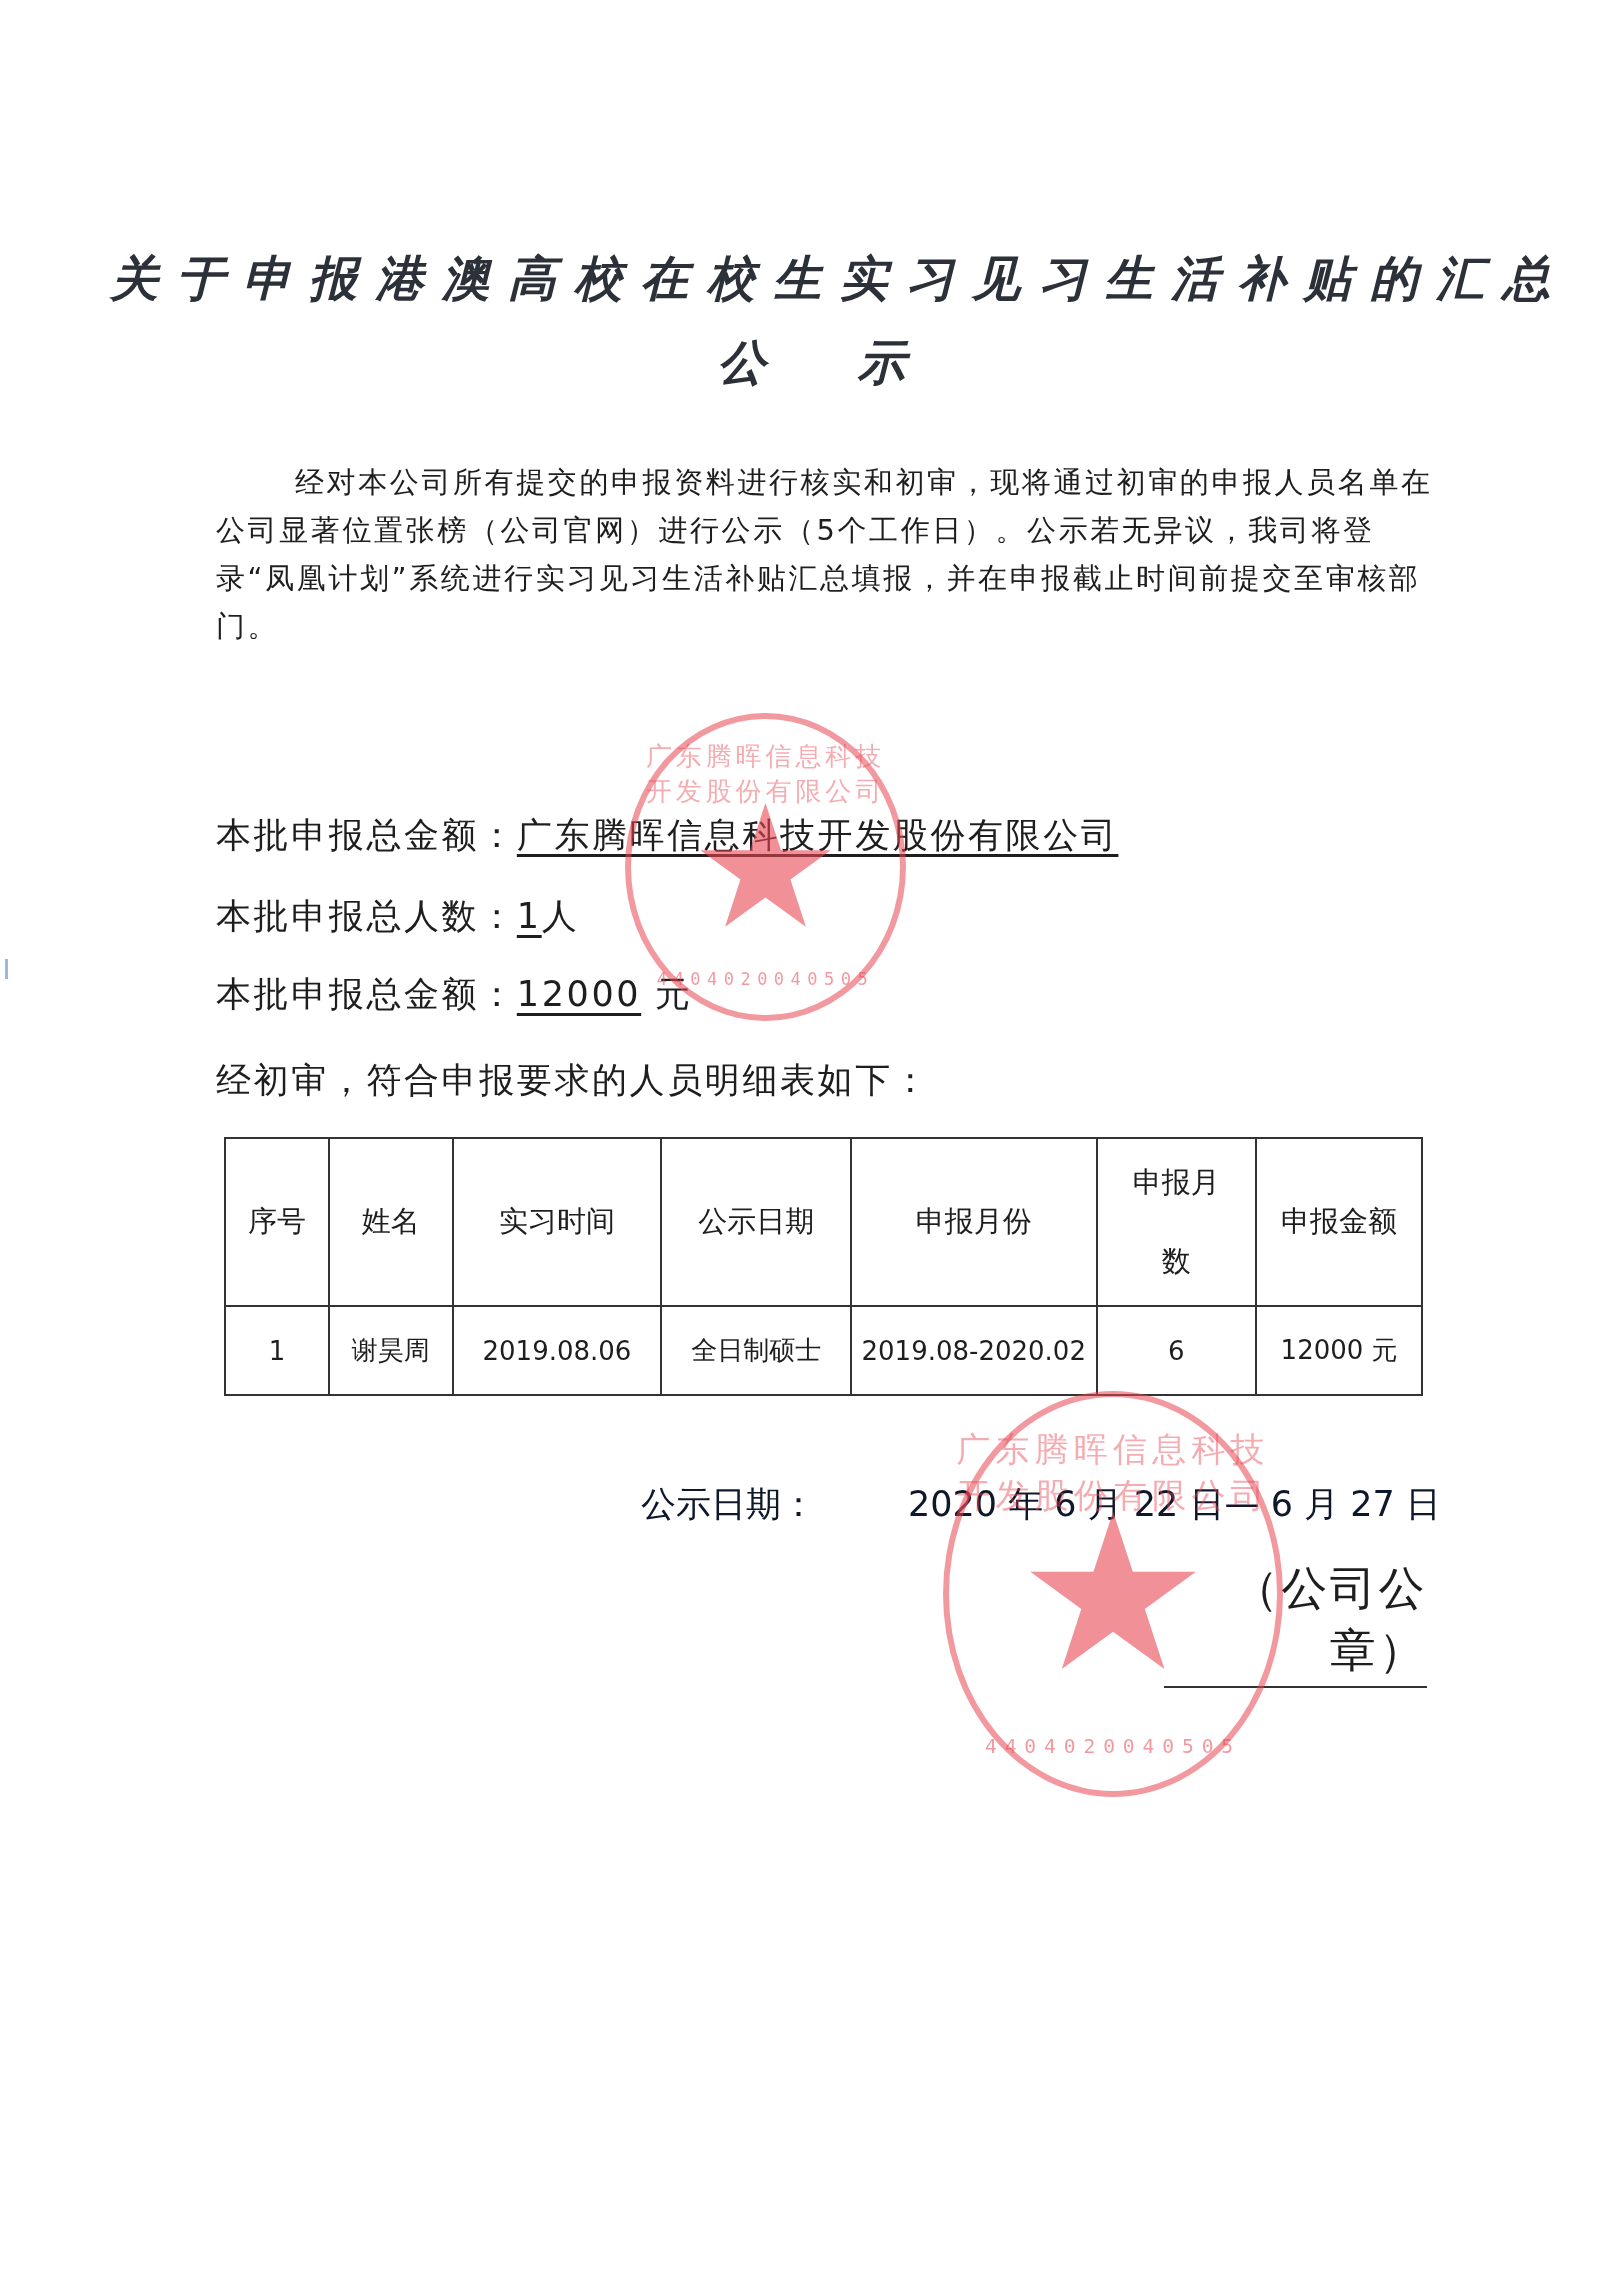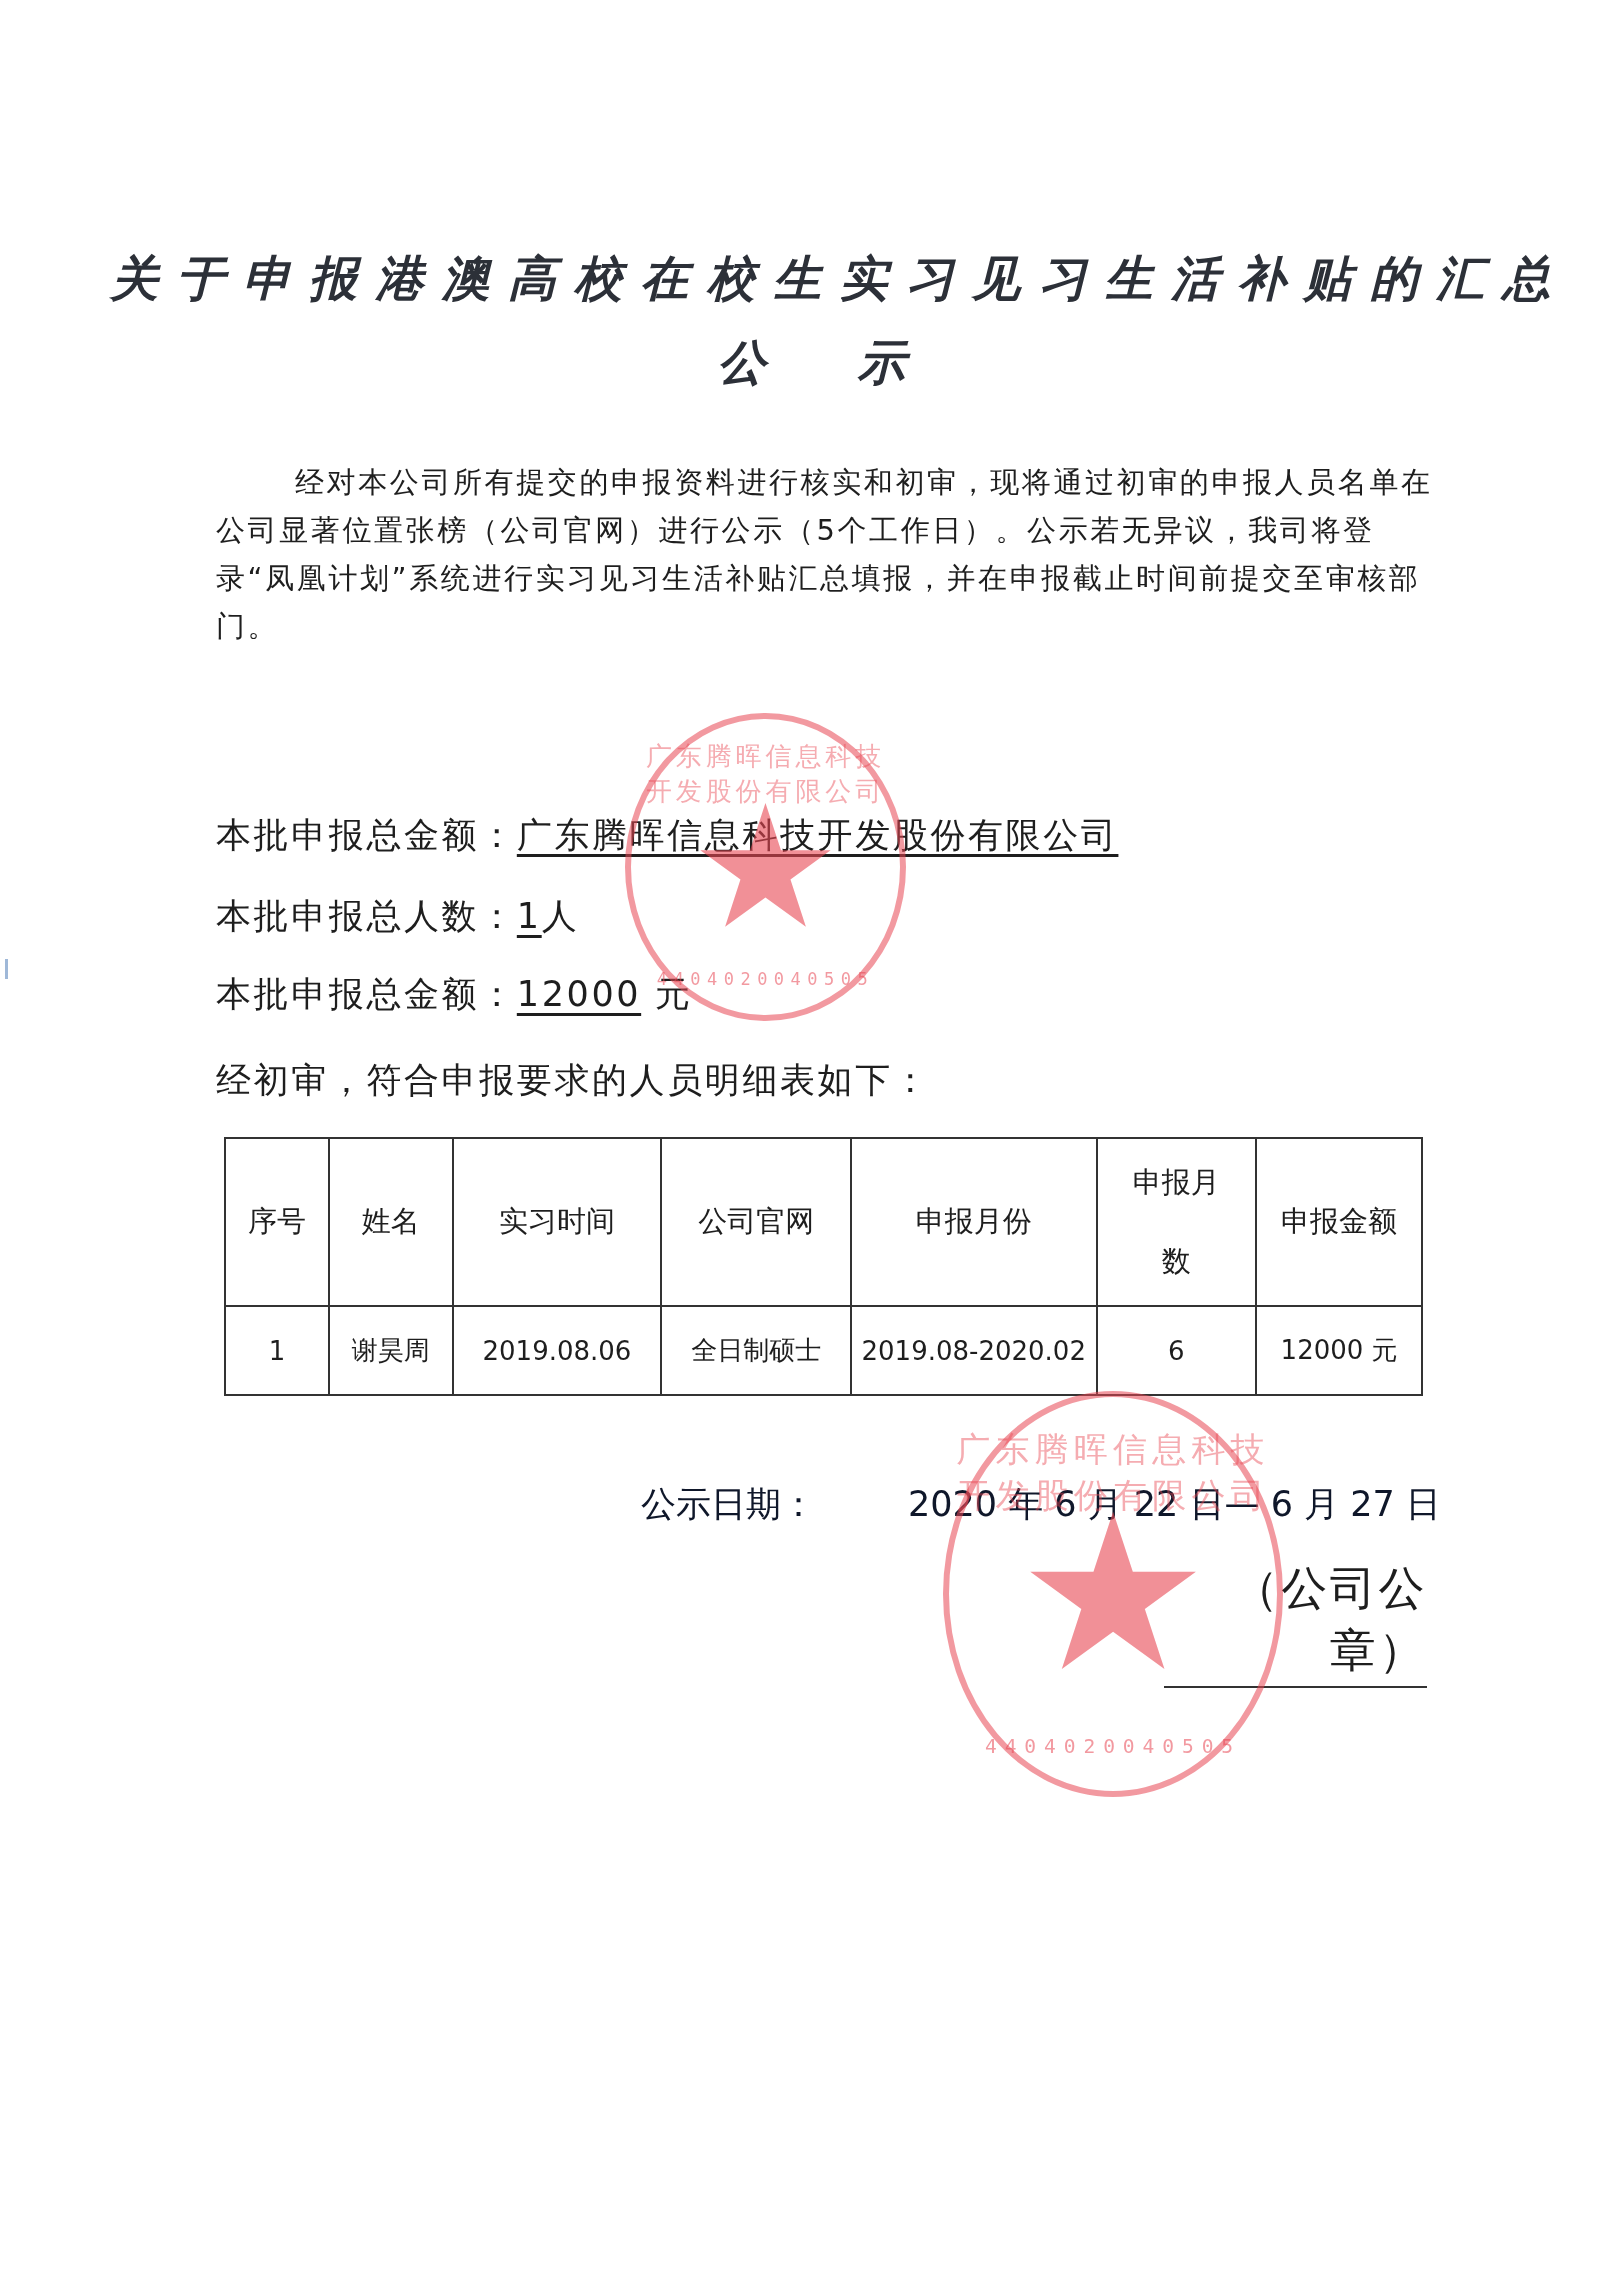--- a/index.html
+++ b/index.html
@@ -108,7 +108,7 @@
       <th>序号</th>
       <th>姓名</th>
       <th>实习时间</th>
-      <th>公司官网</th>
+      <th>公示日期</th>
       <th>申报月份</th>
       <th class="two-line"><span>申报月</span><br><span>数</span></th>
       <th>申报金额</th>

